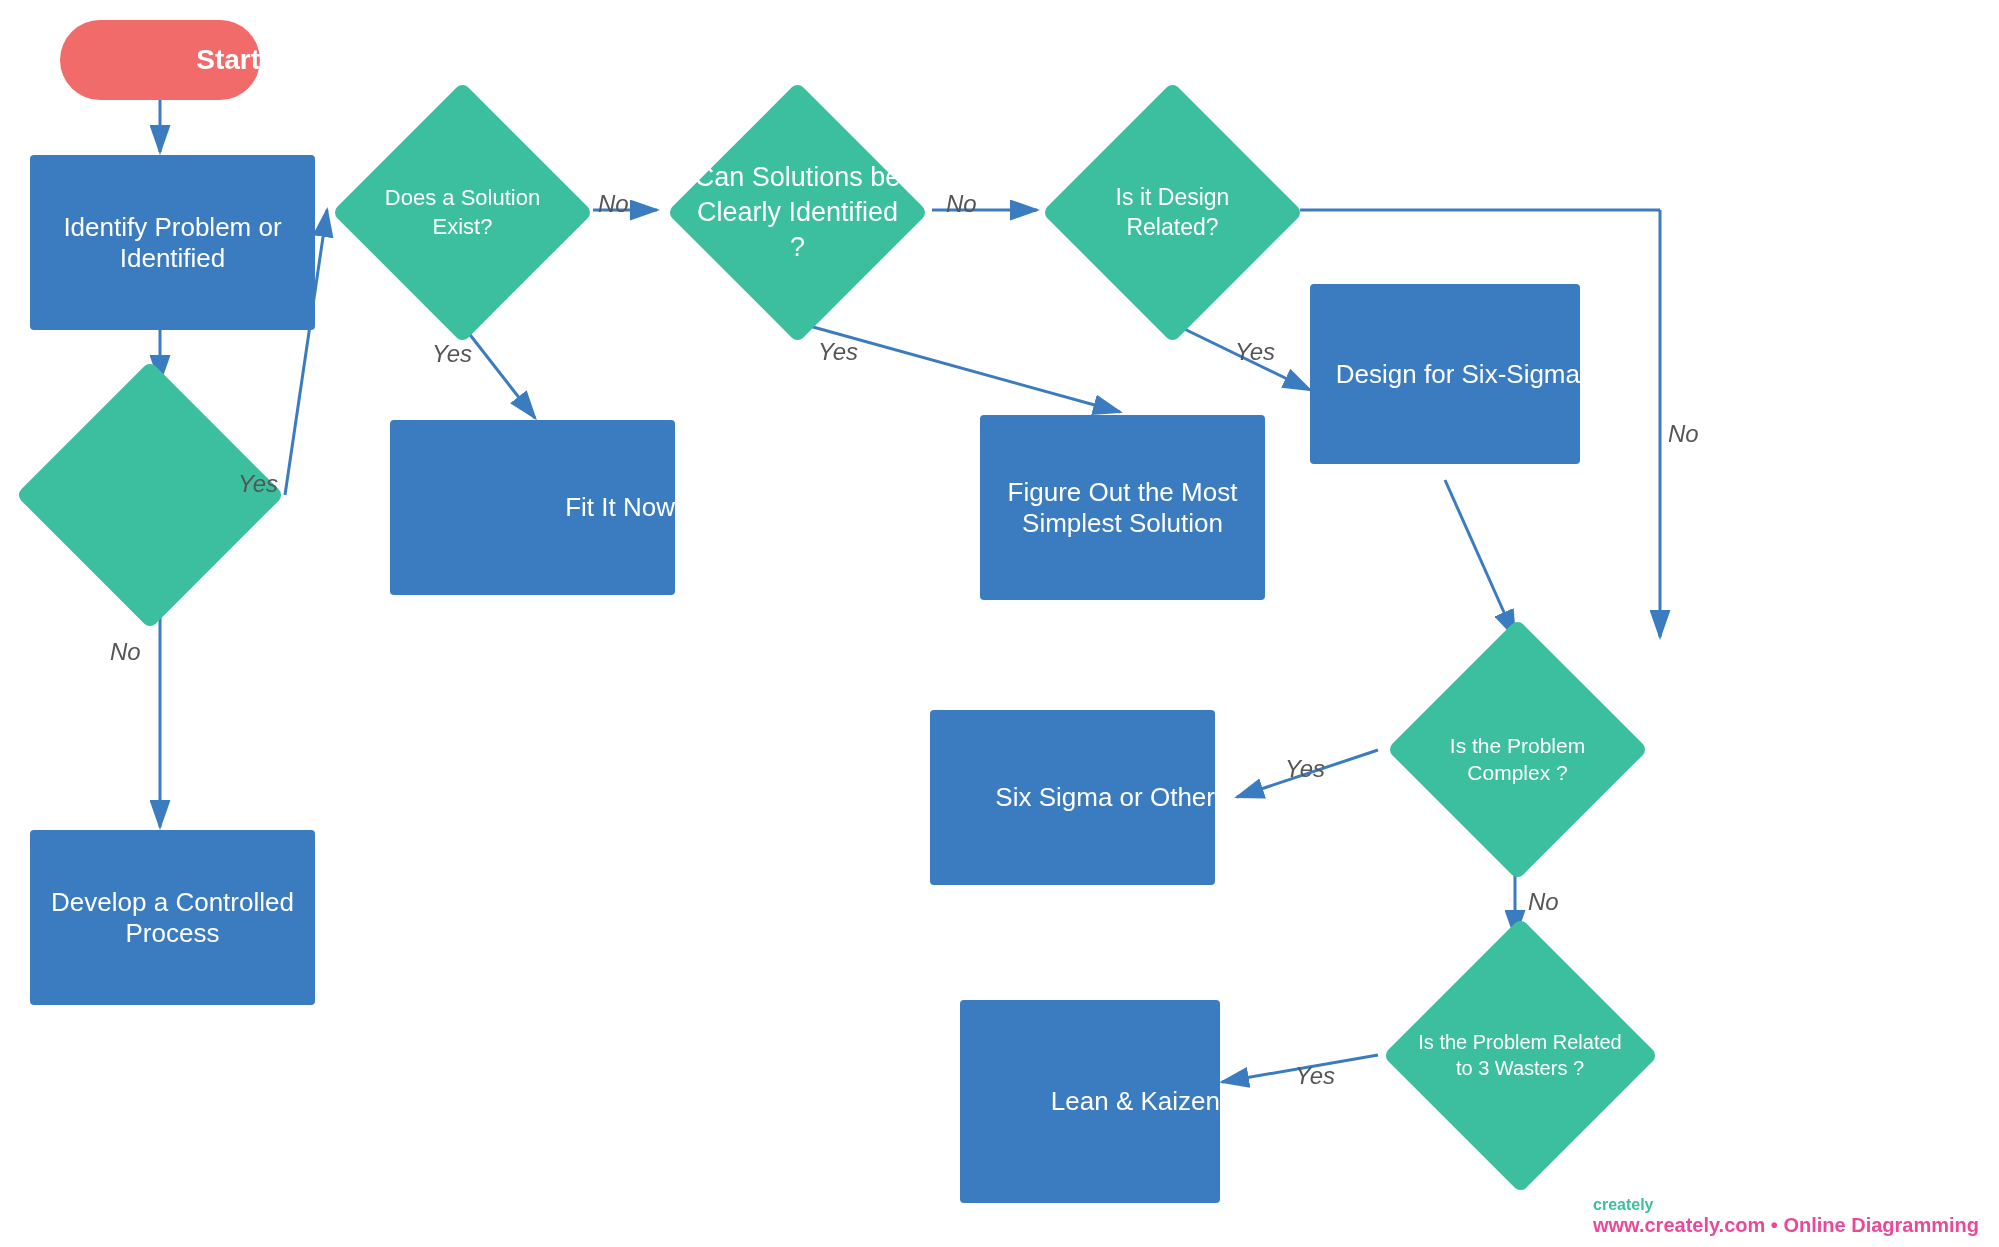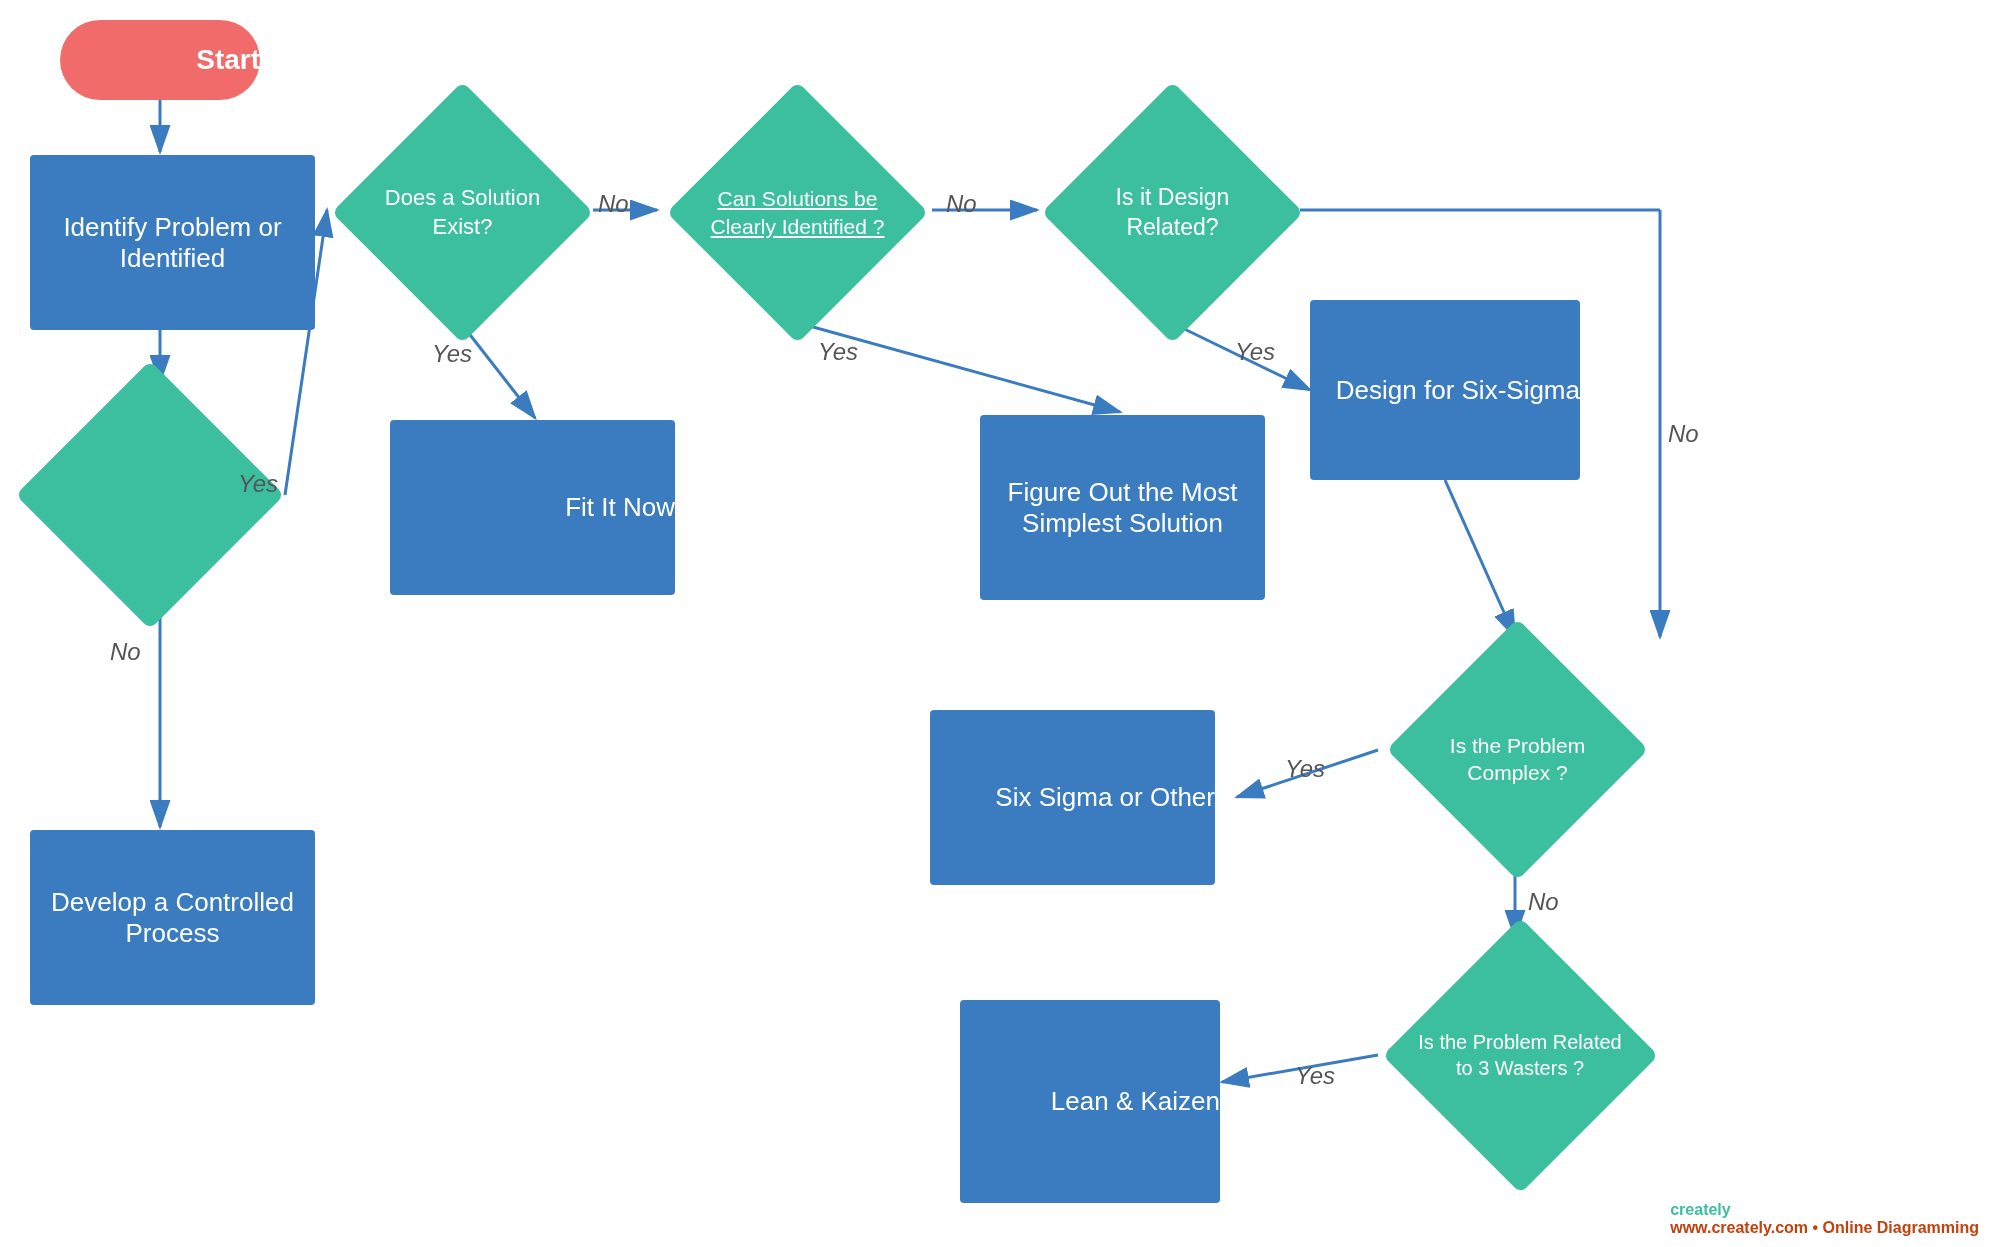--- a/index.html
+++ b/index.html
@@ -168,7 +168,7 @@
 
   <div class="diamond-wrap" style="left:660px; top:100px; width:275px; height:225px;">
     <div class="diamond" style="width:185px; height:185px; border-radius:8px;"></div>
-    <span class="diamond-text" style="font-size:21px;text-decoration:underline;">Can Solutions be Clearly Identified ?</span>
+    <span class="diamond-text" style="font-size:27px;">Can Solutions be Clearly Identified ?</span>
   </div>
 
   <div class="shape rect" style="left:980px; top:415px; width:285px; height:185px;">

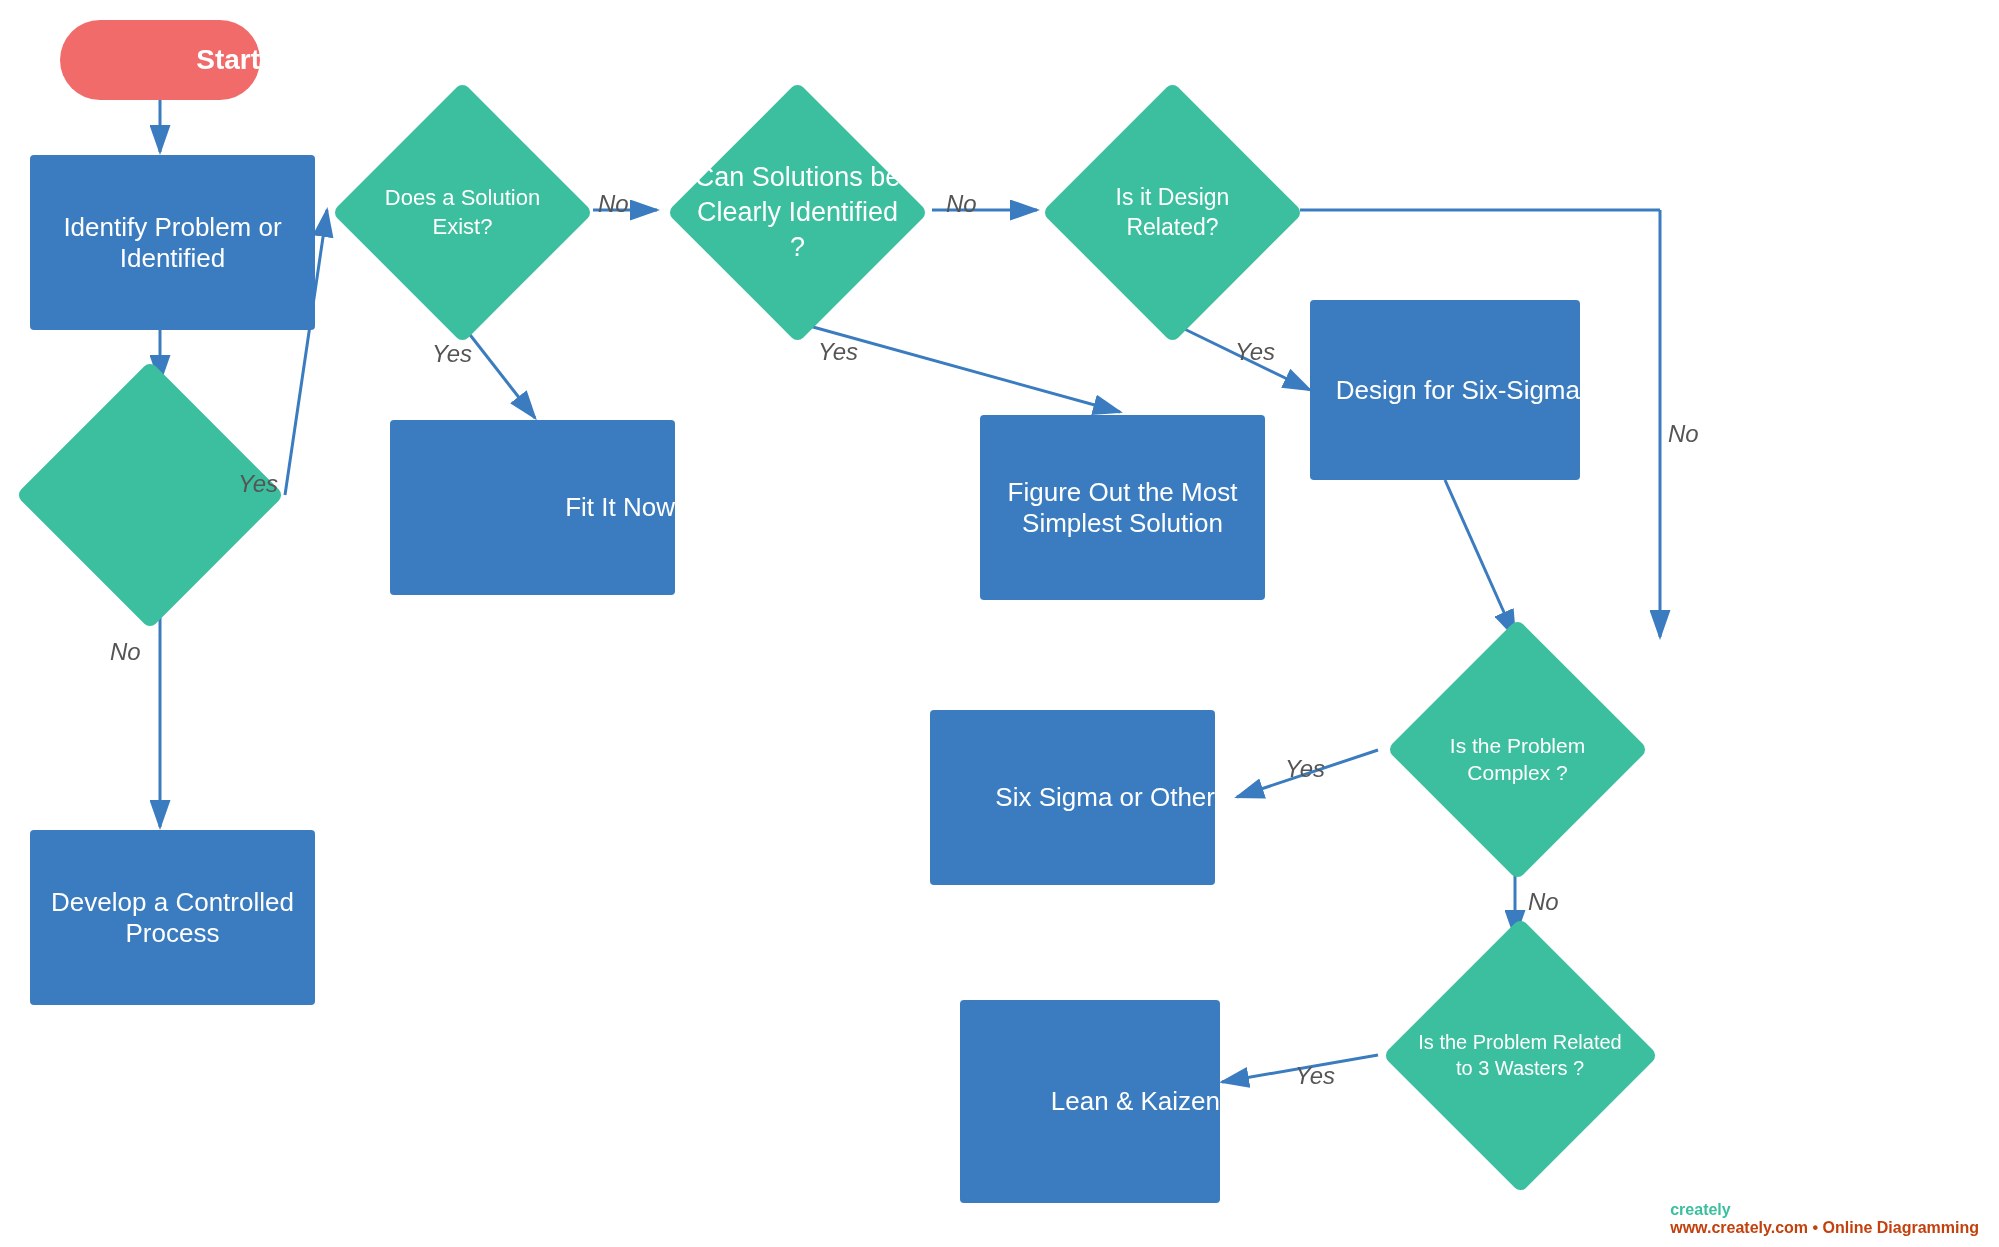--- a/index.html
+++ b/index.html
@@ -180,7 +180,7 @@
     <span class="diamond-text" style="font-size:23px;">Is it Design Related?</span>
   </div>
 
-  <div class="shape rect" style="left:1310px; top:300px; width:270px; height:180px;">
+  <div class="shape rect" style="left:1310px; top:284px; width:270px; height:180px;">
     <span>Design for Six-Sigma</span>
   </div>
 

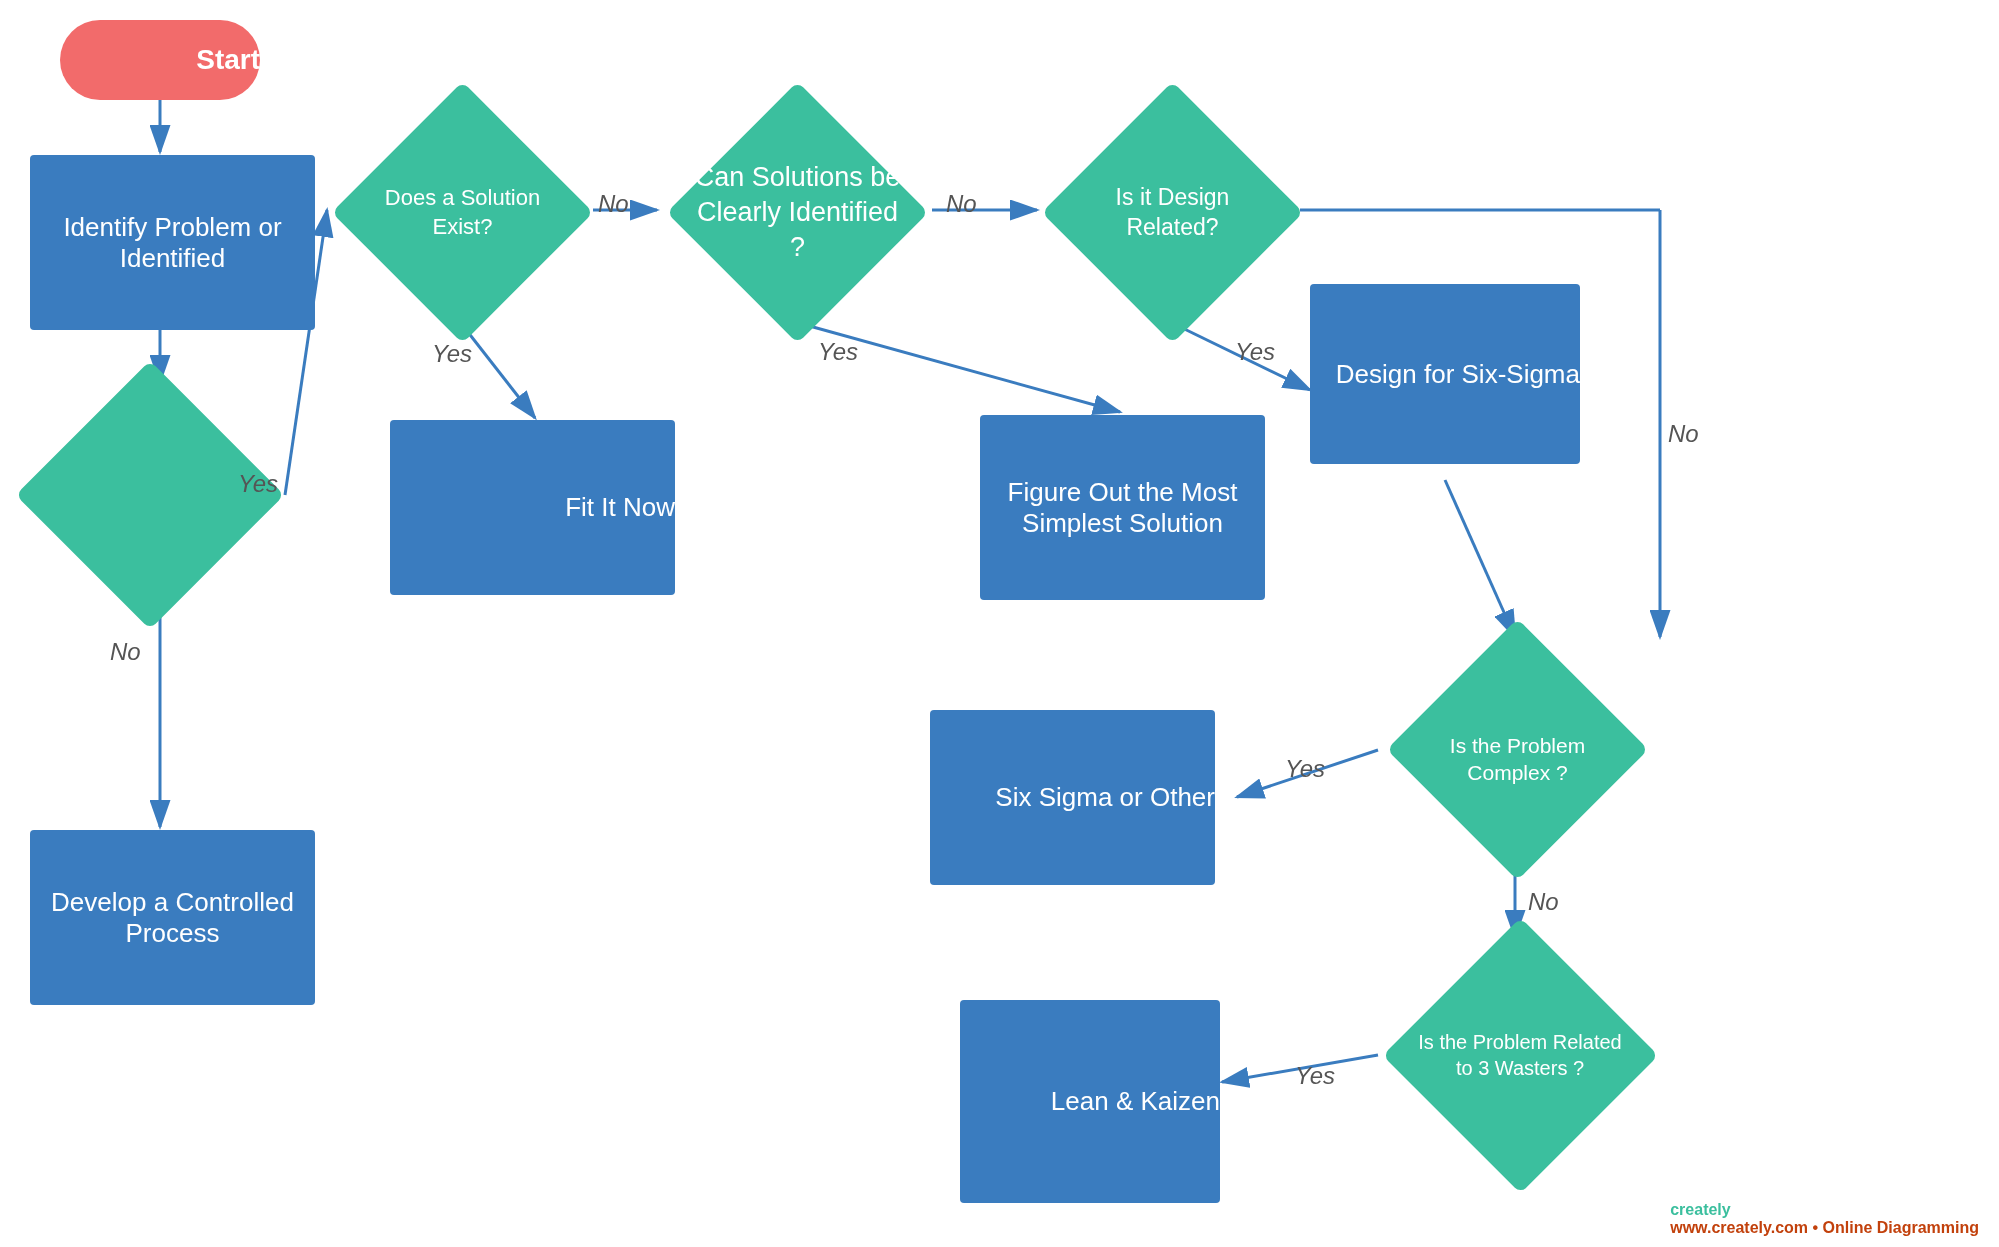--- a/index.html
+++ b/index.html
@@ -227,7 +227,7 @@
   <div class="watermark">
     <span>creately</span>
     <br>
-    <span style="color:#c2410c; font-size:16px;margin-top:39px;">www.creately.com • Online Diagramming</span>
+    <span style="color:#ec4899; font-size:20px;margin-top:39px;">www.creately.com • Online Diagramming</span>
   </div>
 
 </div>

